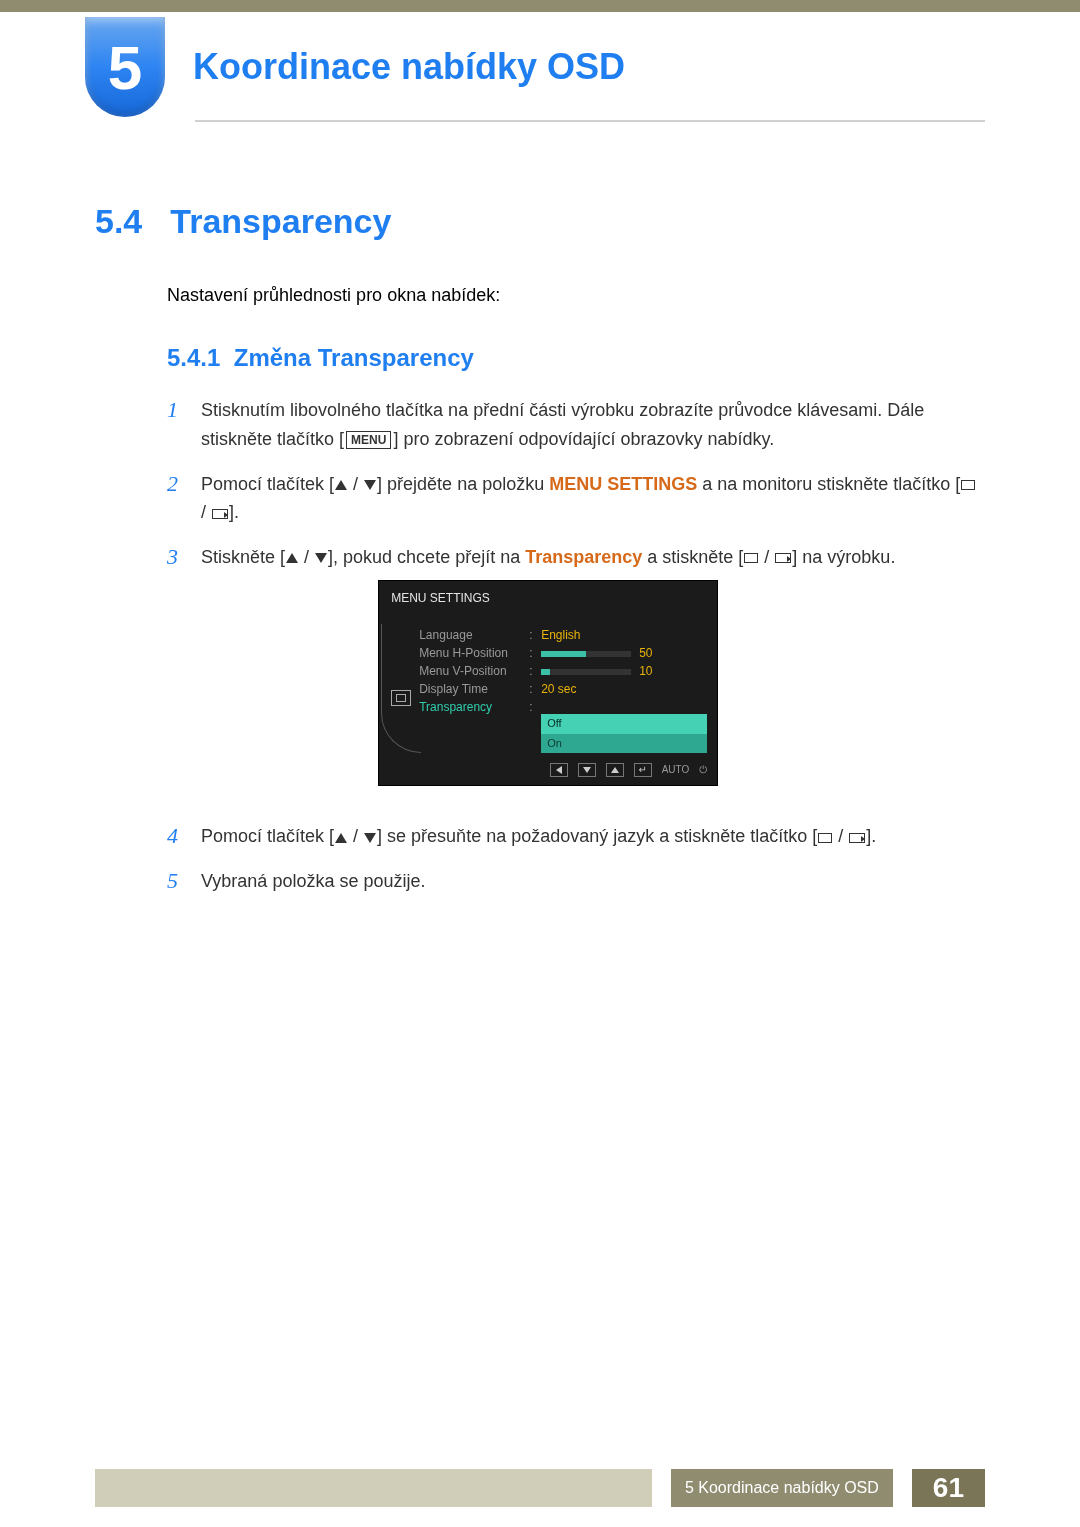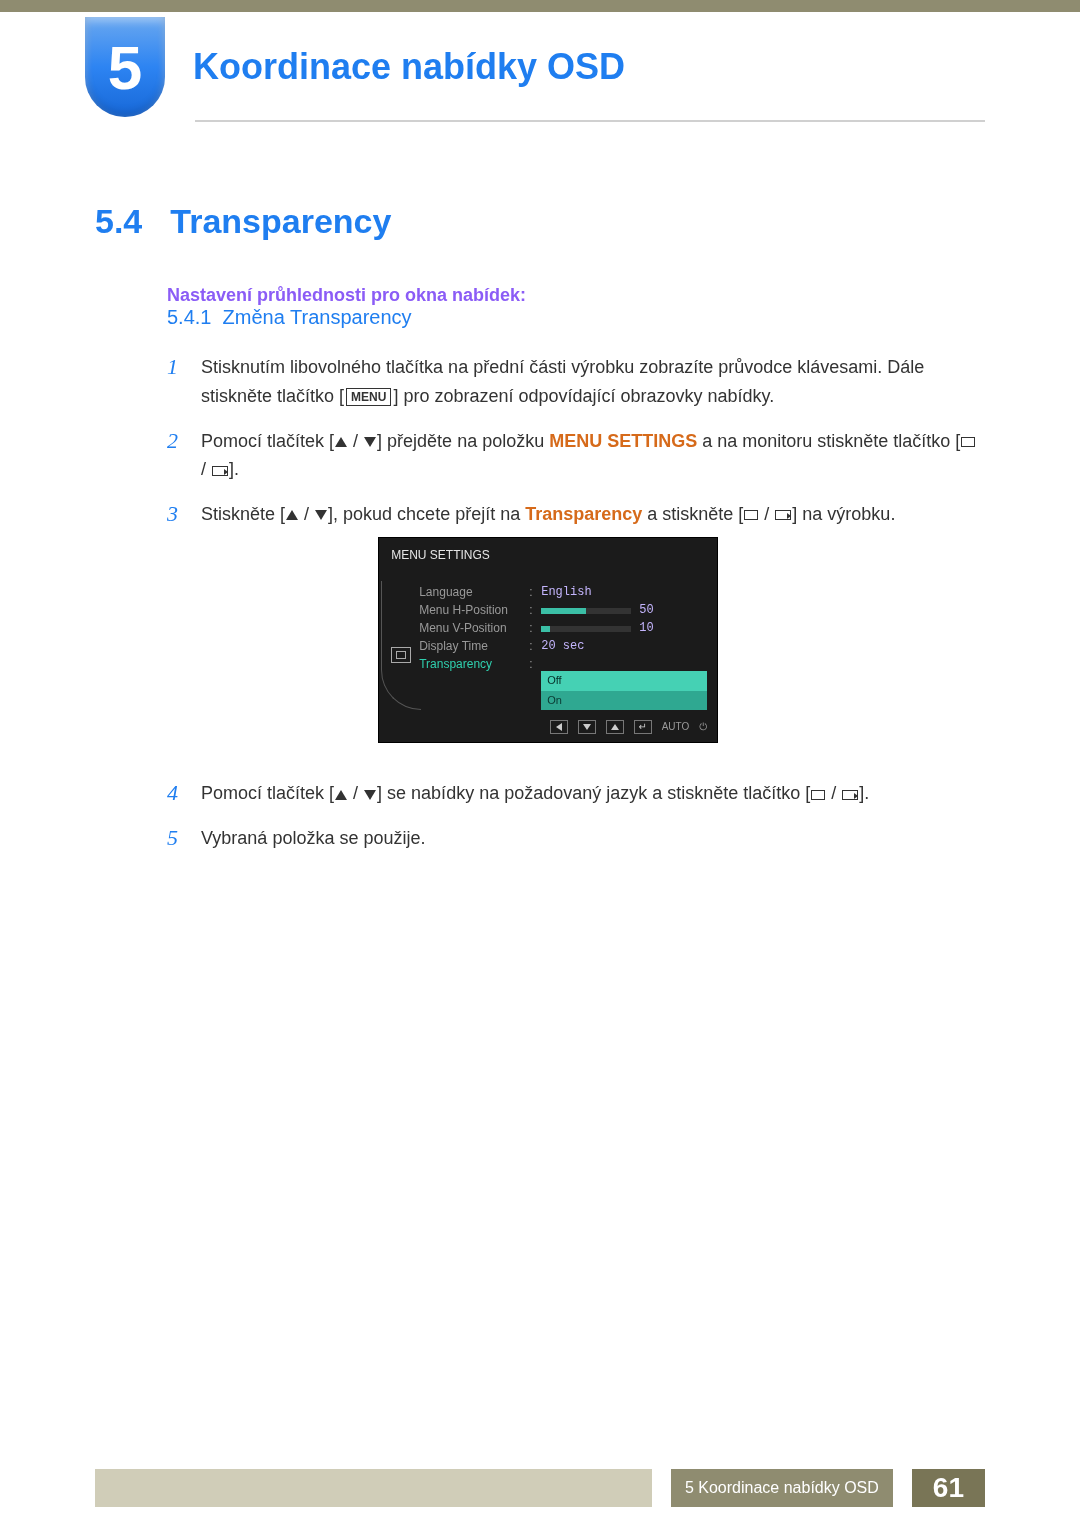--- a/index.html
+++ b/index.html
@@ -72,9 +72,9 @@
   }
   .intro {
     font-size: 18px;
-    color: #8b5cf6;
+    color: #000000;
     margin-left: 72px;
-    font-weight: bold;
+    margin-bottom: 38px;
   }
   .subsection {
     font-size: 20px;

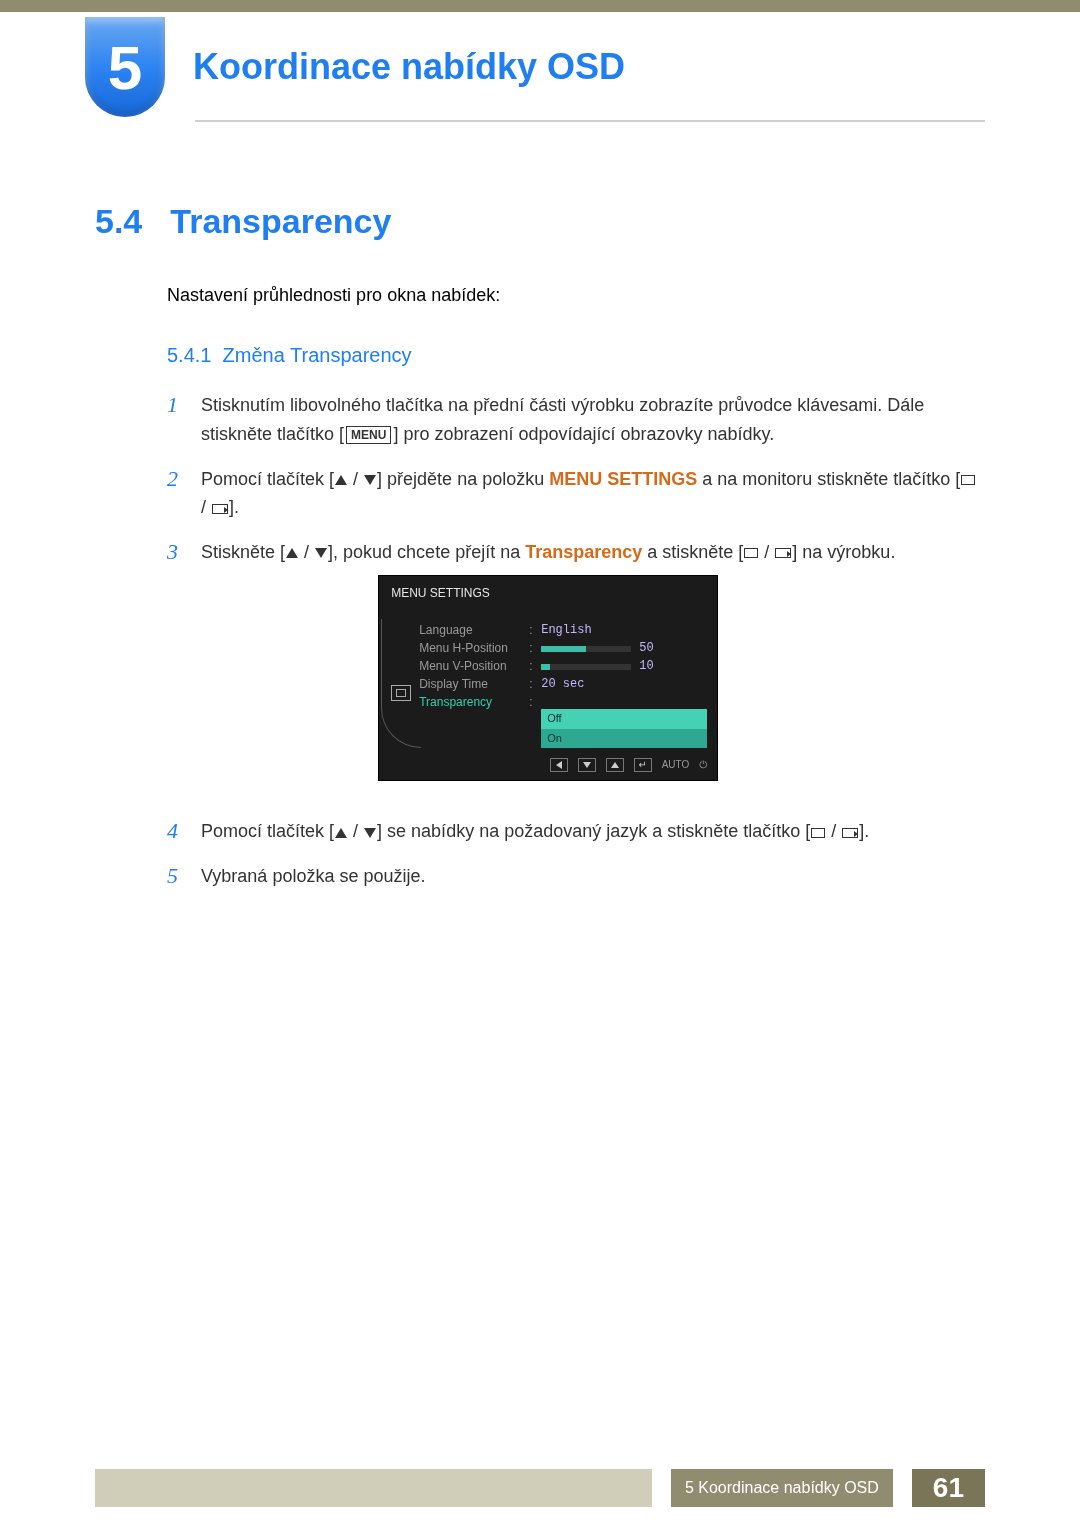--- a/index.html
+++ b/index.html
@@ -77,8 +77,8 @@
     margin-bottom: 38px;
   }
   .subsection {
-    font-size: 20px;
-    font-weight: normal;
+    font-size: 24px;
+    font-weight: bold;
     color: #1f7ef0;
     margin-left: 72px;
     margin-bottom: 24px;

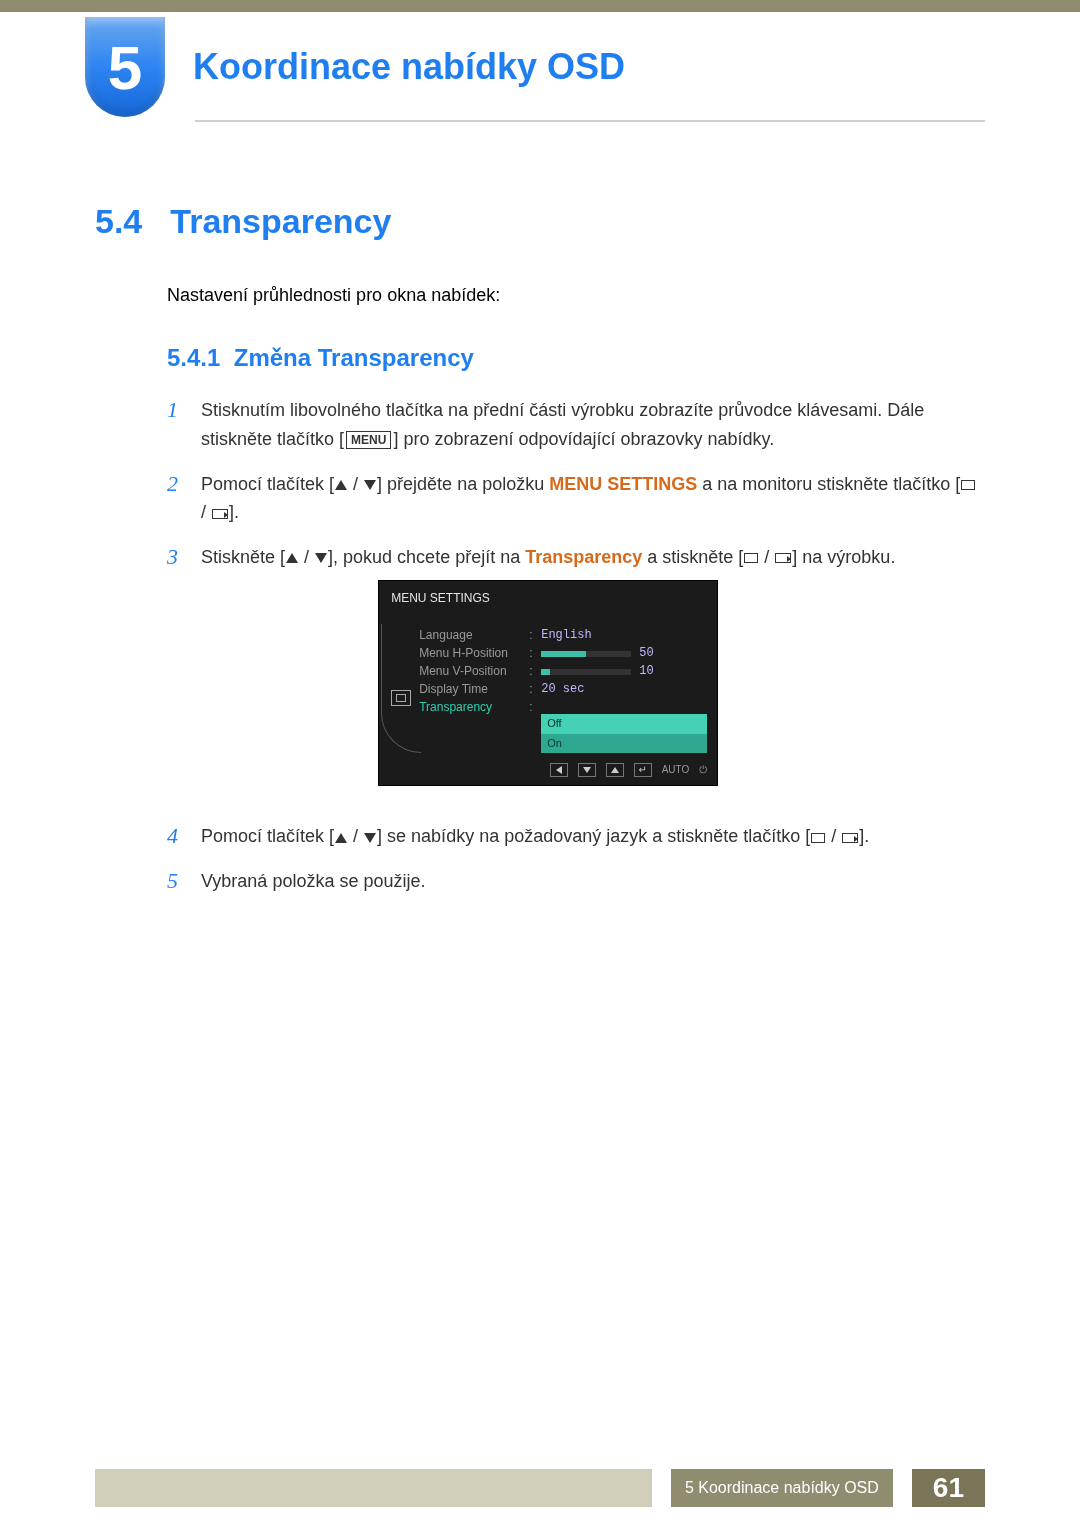--- a/index.html
+++ b/index.html
@@ -208,7 +208,7 @@
   }
   .osd-label { width: 110px; color: #999; }
   .osd-colon { width: 12px; color: #999; }
-  .osd-value { flex: 1; color: #c4b5fd; display: flex; align-items: center; gap: 8px; font-family: Liberation Mono, monospace; }
+  .osd-value { flex: 1; color: #eab308; display: flex; align-items: center; gap: 8px; }
   .osd-bar {
     width: 90px; height: 6px;
     background: #333;

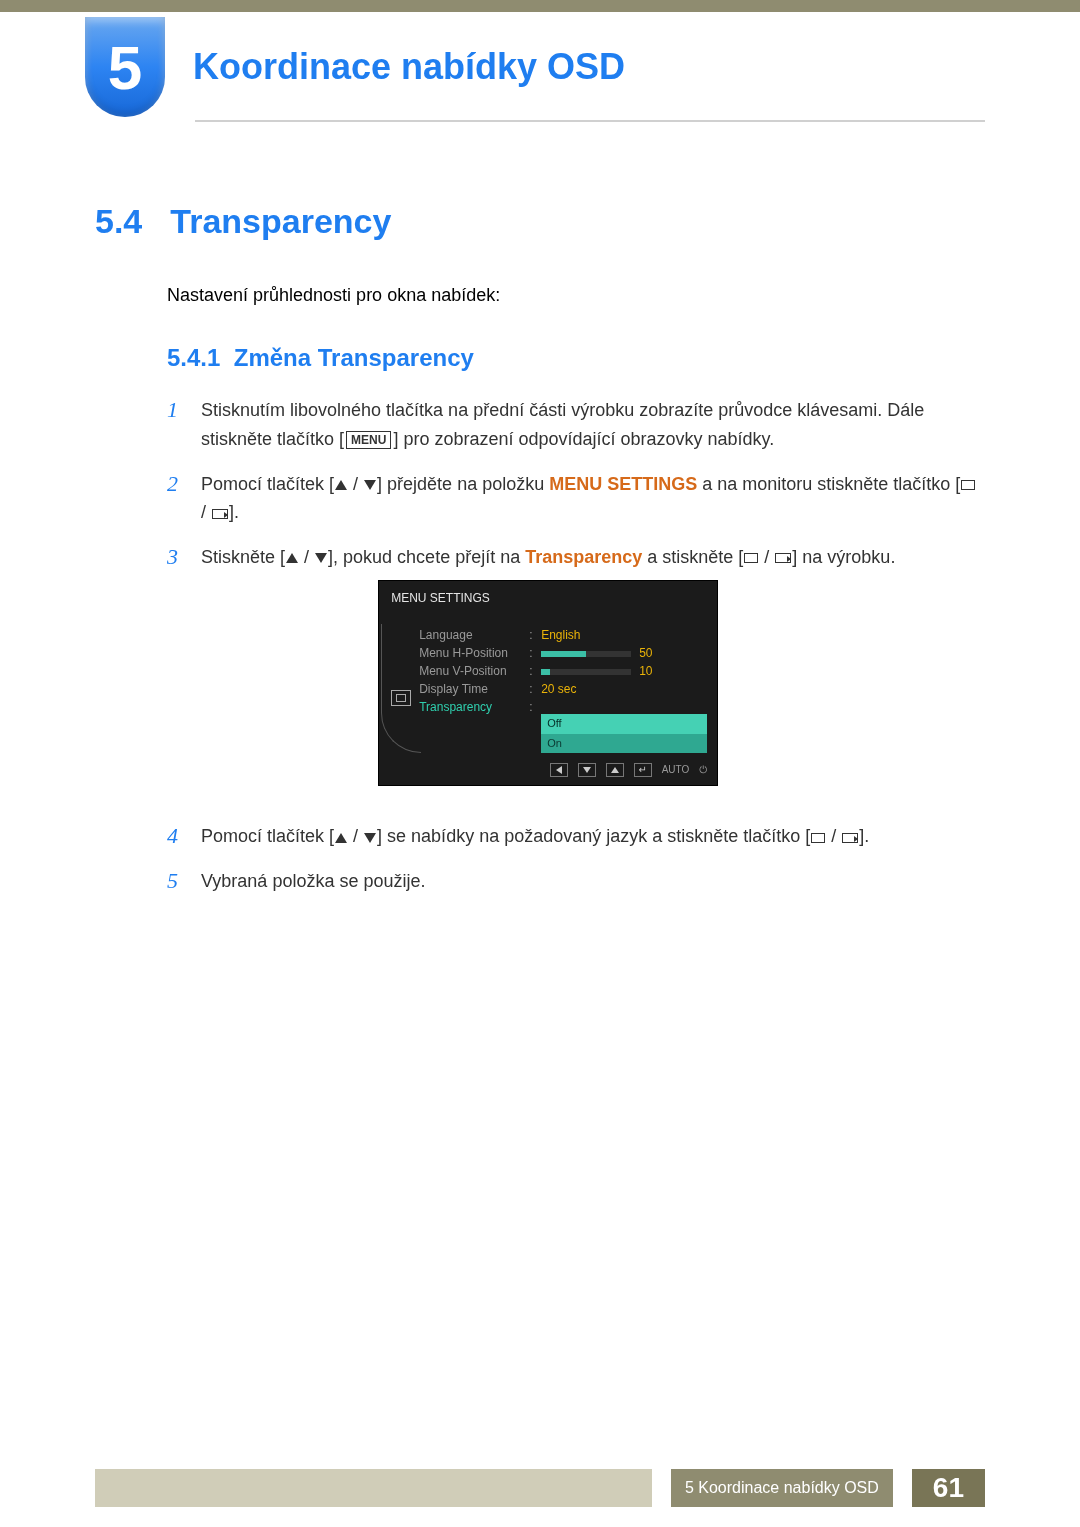--- a/index.html
+++ b/index.html
@@ -407,7 +407,7 @@
     <div class="step">
       <div class="step-num">4</div>
       <div>
-        <span>Pomocí tlačítek [</span><span class="arrow-up"></span> / <span class="arrow-down"></span><span>] se nabídky na požadovaný jazyk a stiskněte tlačítko [</span><span class="rect-icon"></span> / <span class="rect-enter-icon"></span><span>].</span>
+        <span>Pomocí tlačítek [</span><span class="arrow-up"></span> / <span class="arrow-down"></span><span>] se přesuňte na požadovaný jazyk a stiskněte tlačítko [</span><span class="rect-icon"></span> / <span class="rect-enter-icon"></span><span>].</span>
       </div>
     </div>
 

